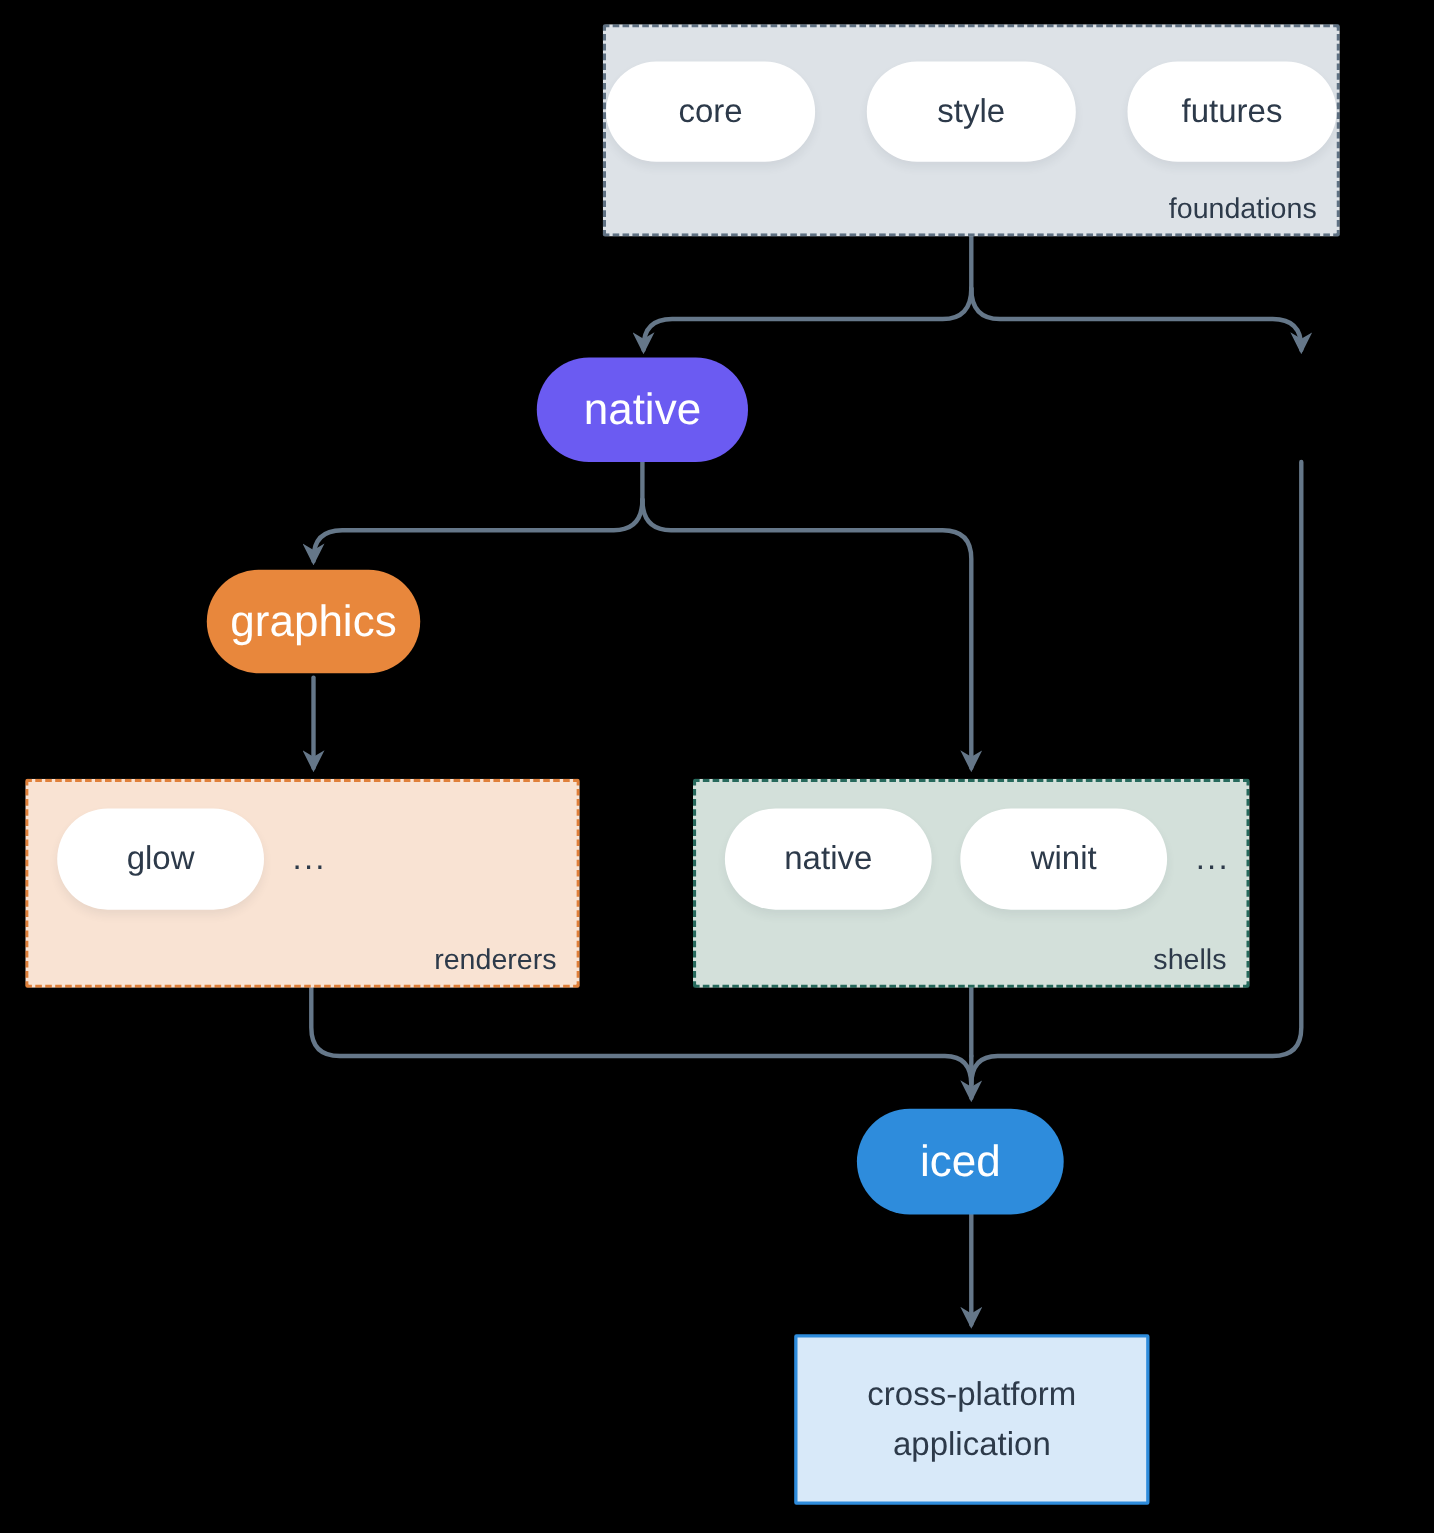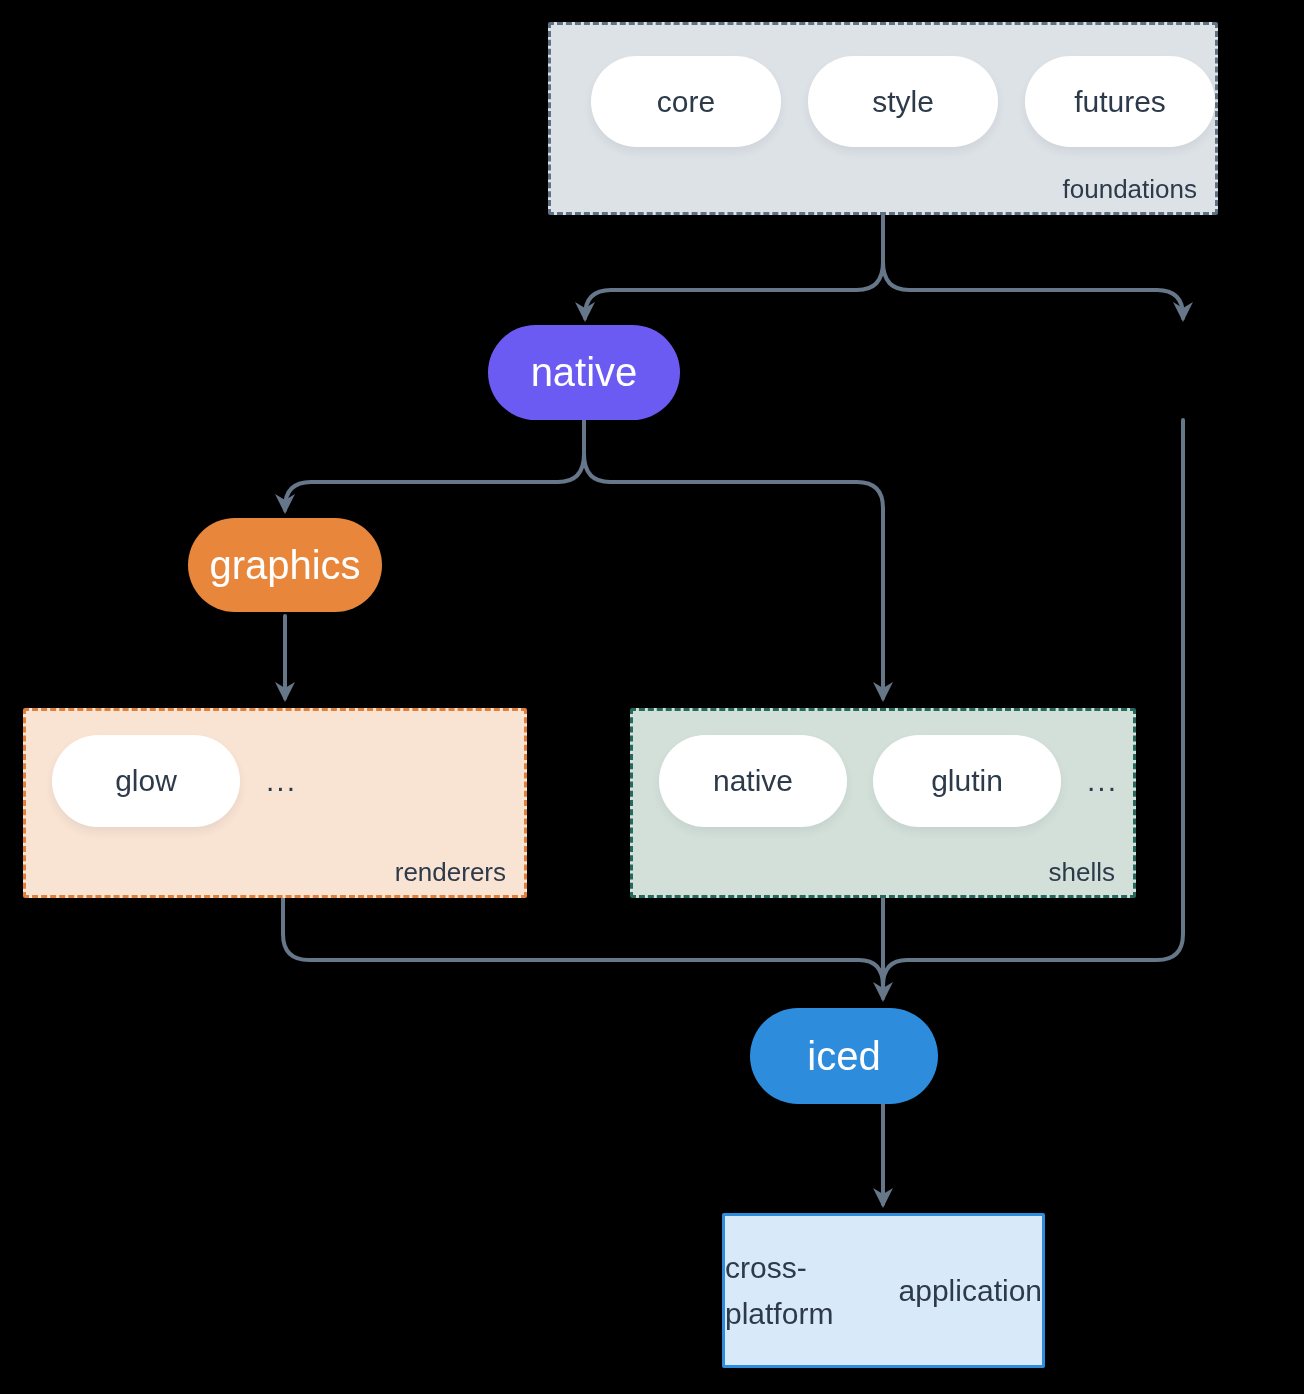--- a/index.html
+++ b/index.html
@@ -32,7 +32,7 @@
 
   #foundations-box{left:548px; top:22px; width:670px; height:193px;
                    background:var(--foundations-fill); border:3px dashed var(--foundations-border);}
-  #foundations-box .pill-row{justify-content:flex-end; gap:27px; padding-top:31px;}
+  #foundations-box .pill-row{justify-content:space-between; gap:27px; padding-top:31px;}
   #foundations-box .pill{width:190px; height:91px;}
 
   #native-node{left:488px; top:325px; width:192px; height:95px; background:var(--node-purple);}

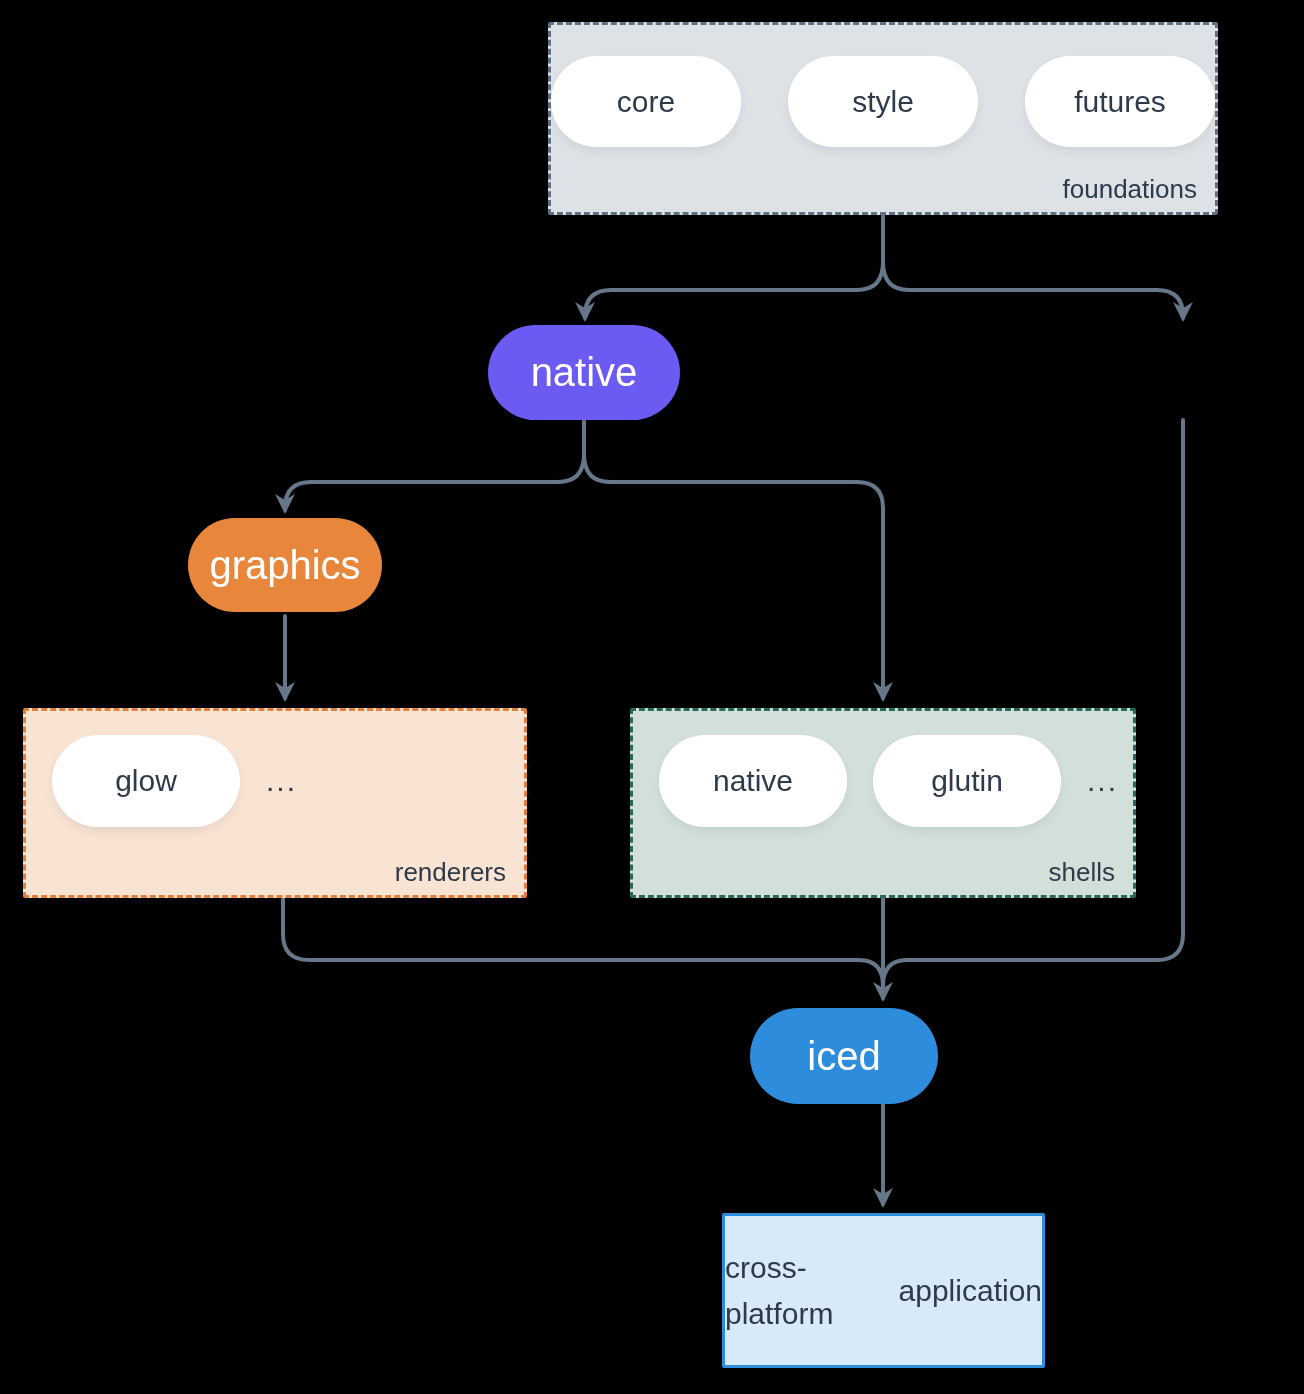--- a/index.html
+++ b/index.html
@@ -108,7 +108,7 @@
   <div class="group-box" id="shells-box">
     <div class="pill-row">
       <div class="pill">native</div>
-      <div class="pill">glutin</div>
+      <div class="pill">winit</div>
       <span class="ellipsis">...</span>
     </div>
     <span class="group-label">shells</span>

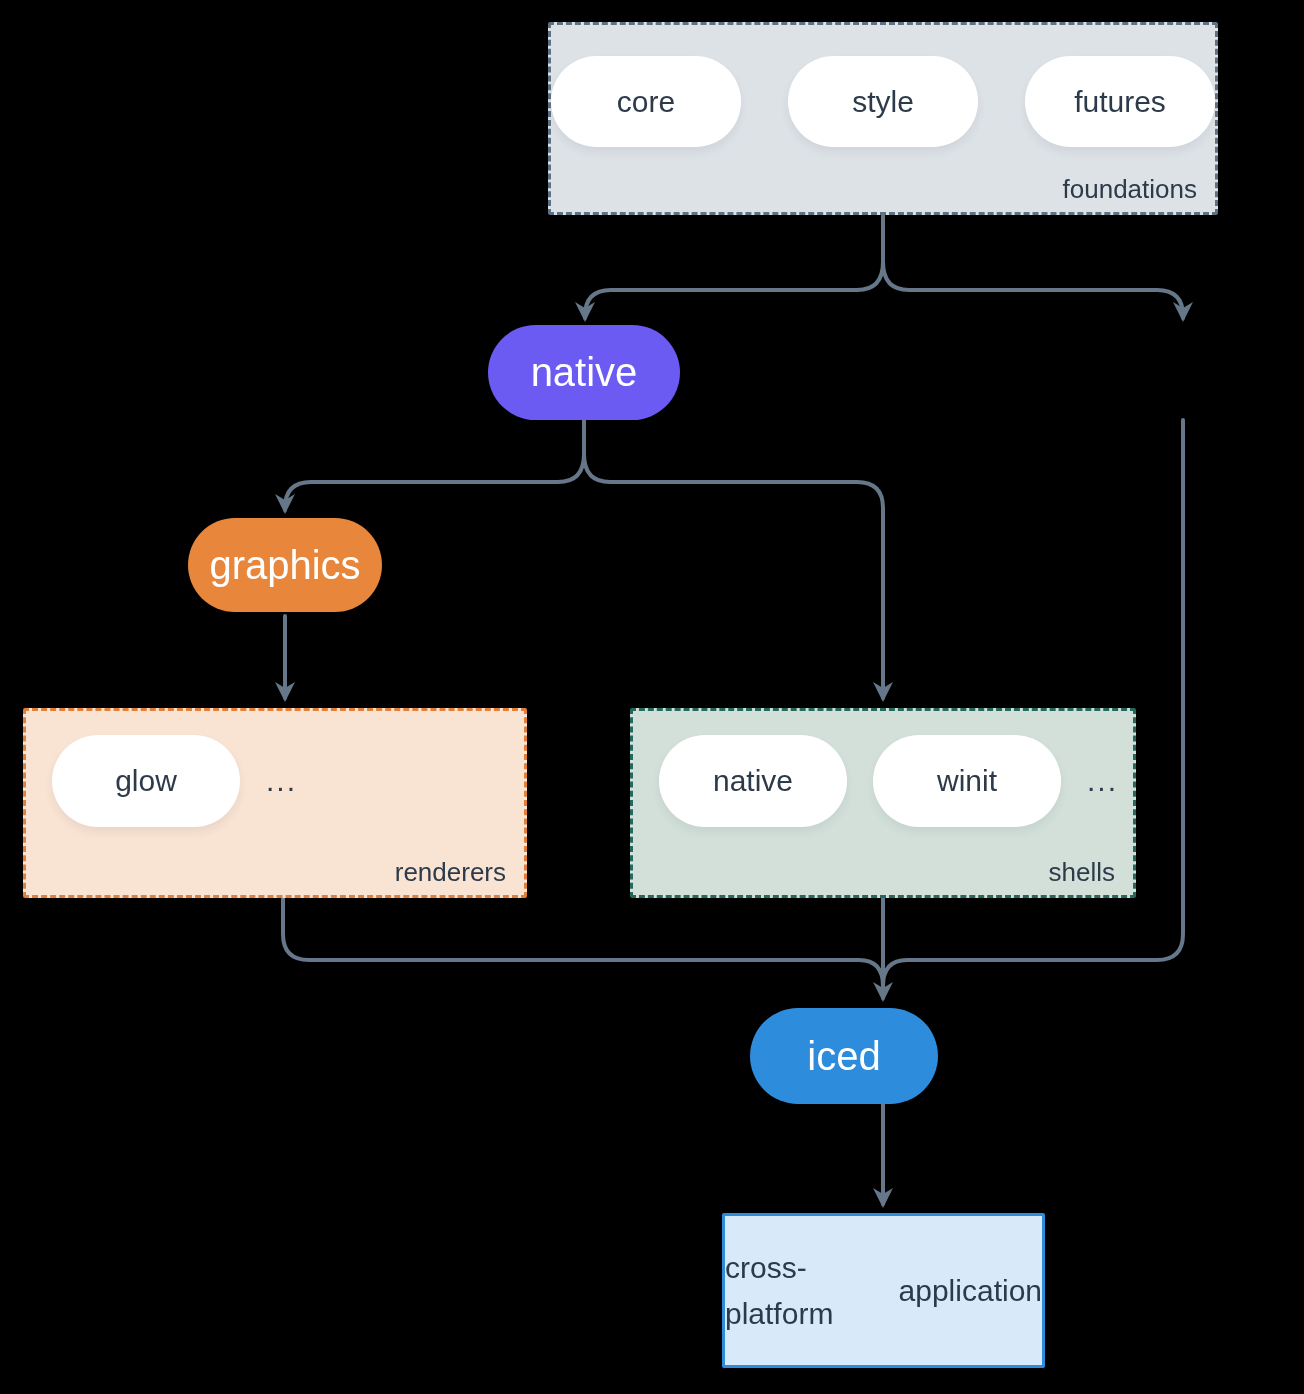--- a/index.html
+++ b/index.html
@@ -38,7 +38,7 @@
   #native-node{left:488px; top:325px; width:192px; height:95px; background:var(--node-purple);}
   #web-node{left:1088px; top:325px; width:190px; height:95px; background:var(--node-purple);}
   #graphics-node{left:188px; top:518px; width:194px; height:94px; background:var(--node-orange);}
-  #iced-node{left:750px; top:1008px; width:188px; height:96px; background:var(--node-blue);}
+  #iced-node{left:779px; top:1008px; width:188px; height:96px; background:var(--node-blue);}
 
   #renderers-box{left:23px; top:708px; width:504px; height:190px;
                  background:var(--renderers-fill); border:3px dashed var(--renderers-border);}

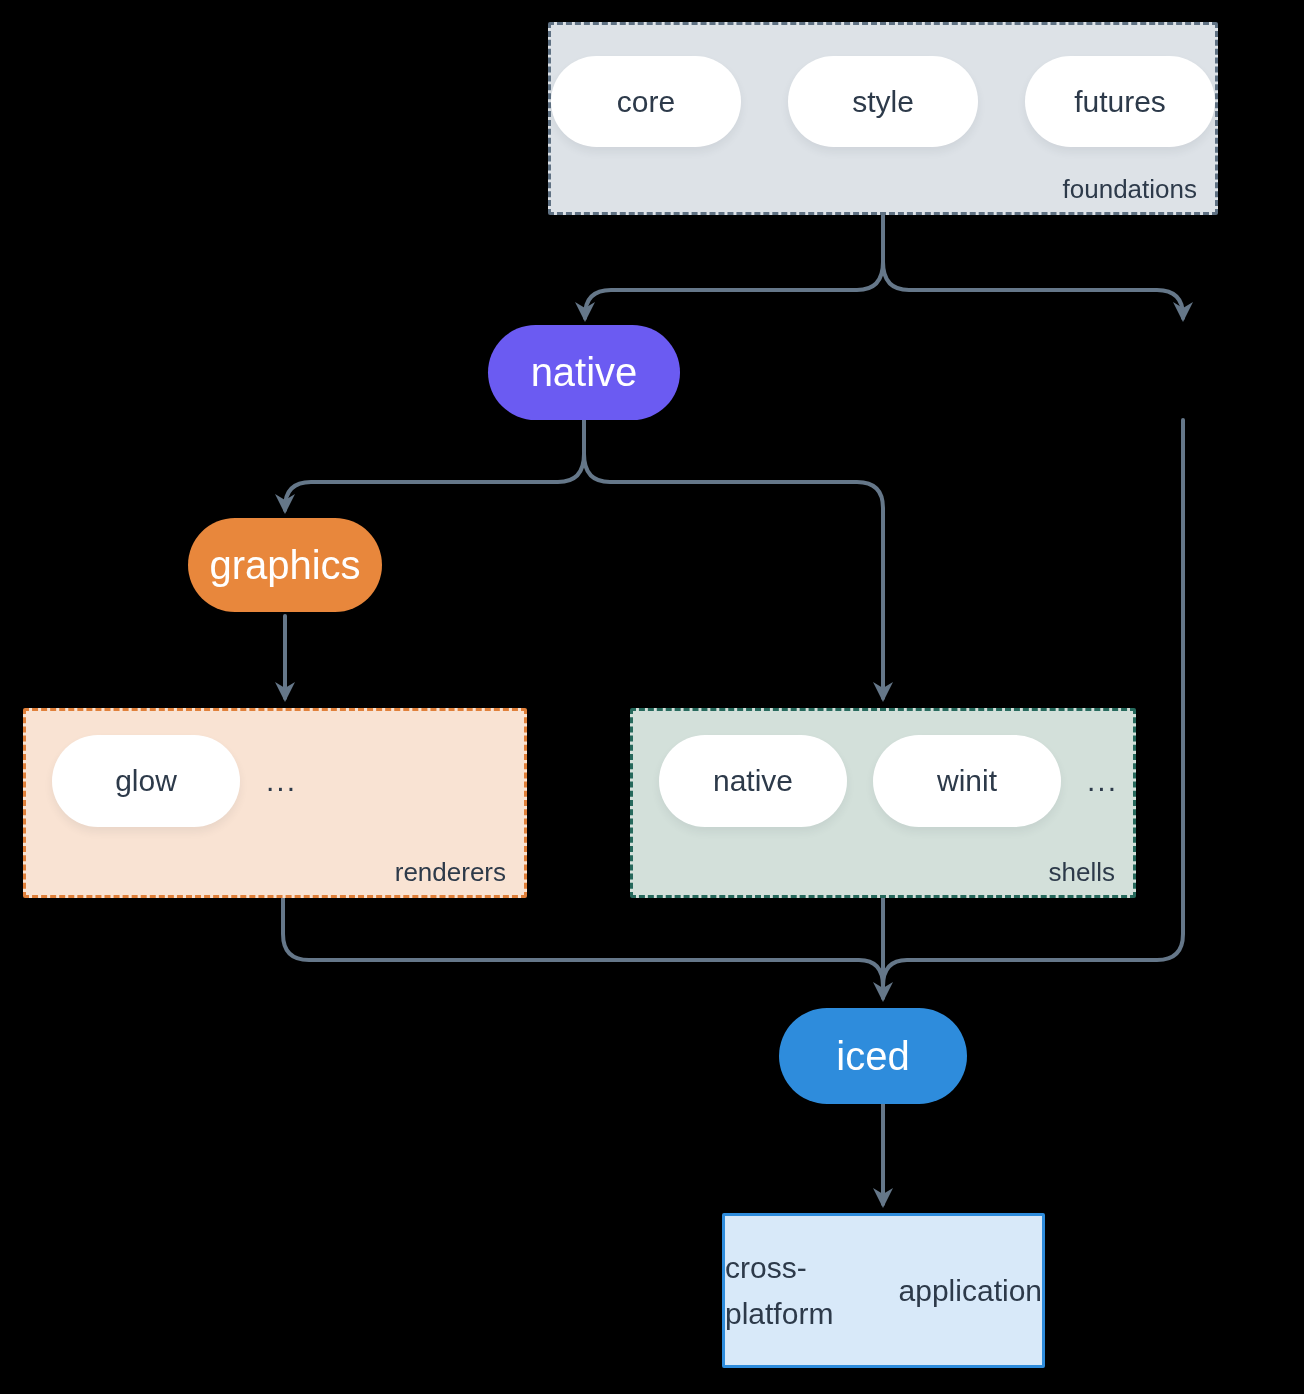--- a/index.html
+++ b/index.html
@@ -49,7 +49,7 @@
 
   #application-box{position:absolute; left:722px; top:1213px; width:323px; height:155px;
                    background:var(--application-fill); border:3px solid var(--application-border);
-                   display:flex; flex-direction:row; align-items:center; justify-content:center;
+                   display:flex; flex-direction:column; align-items:center; justify-content:center;
                    color:var(--text-dark); font-size:30px; line-height:1.53; border-radius:2px;}
 
   .connector-path{stroke:var(--connector); stroke-width:4; fill:none; stroke-linecap:round;}

